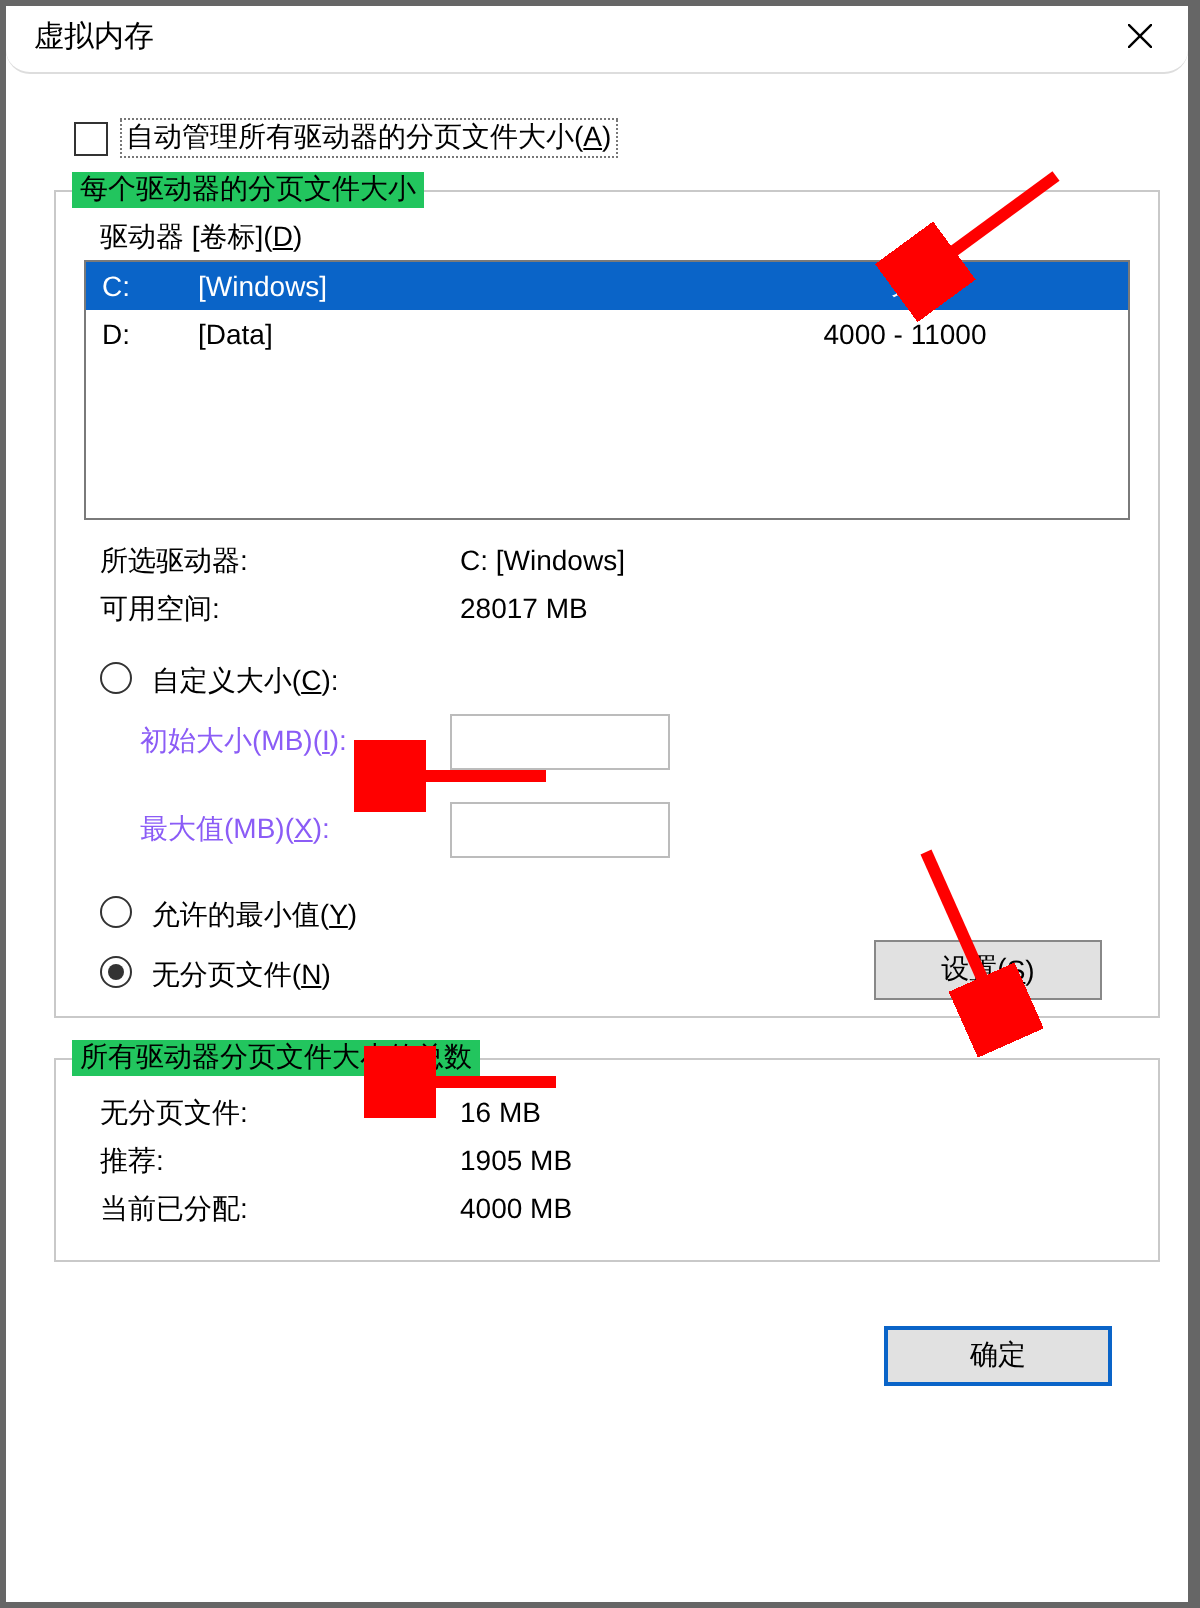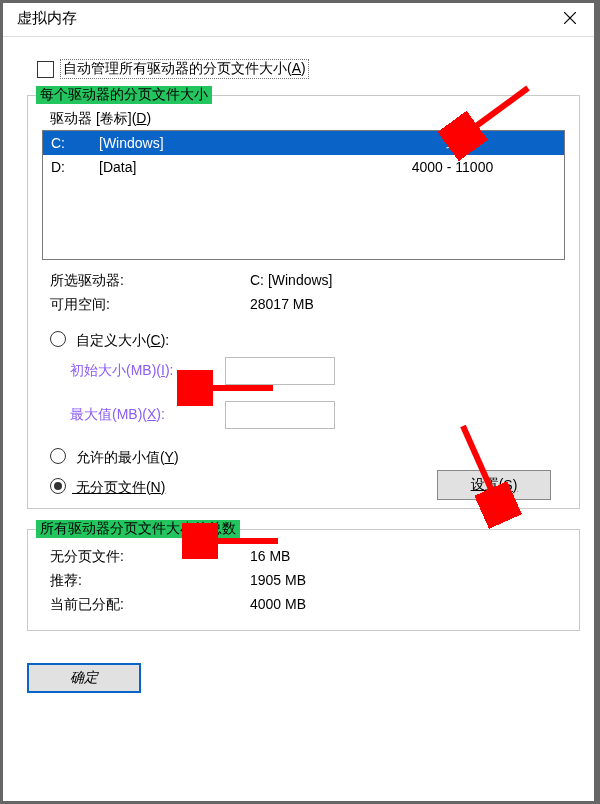--- a/index.html
+++ b/index.html
@@ -6,7 +6,7 @@
   body { margin: 0; background: #888; }
   .view { width: 600px; height: 804px; position: relative; background: #666; padding: 2px 5px 2px 2px; }
   .window { width: 593px; height: 800px; background: #ffffff; border: 1px solid #666; display: flex; flex-direction: column; position:relative;}
-  .titlebar { height: 34px; display: flex; align-items: center; justify-content: space-between; border-bottom: 1px solid #ddd; padding: 0 0 3px 14px; }
+  .titlebar { height: 34px; display: flex; align-items: center; justify-content: space-between; border-bottom: 1px solid #ddd; padding: 0 0 3px 14px; border-radius: 12px; }
   .titlebar .title { font-size: 15px; }
   .close { width: 48px; height: 34px; display: flex; align-items:center; justify-content:center; font-size:15px; cursor:pointer; }
   .content { padding: 22px 14px 10px 24px; flex:1; position:relative;}

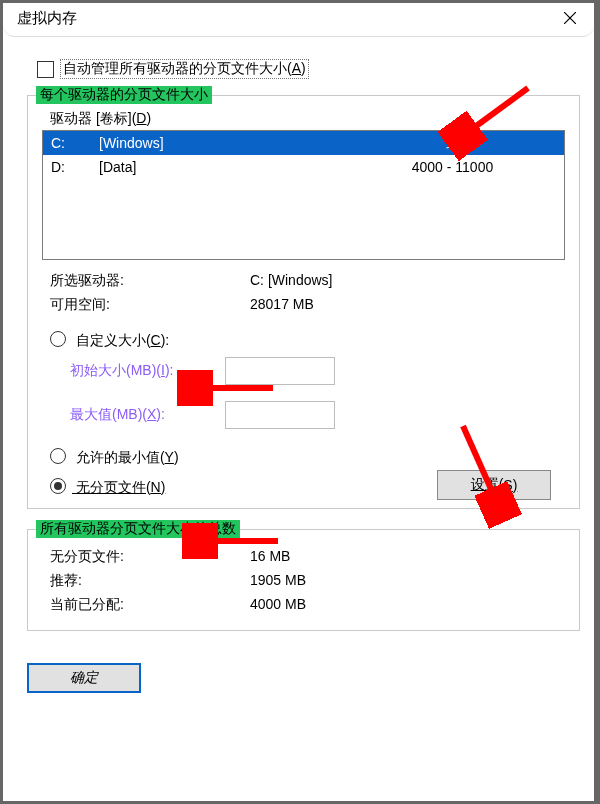--- a/index.html
+++ b/index.html
@@ -24,7 +24,7 @@
   .col-label { width:210px; }
   .col-size { flex:1; text-align:center; padding-left:40px;}
   .selected { background:#0a64c8; color:#fff; }
-  .kv { display:flex; padding: 2px 0 2px 8px; margin-top:10px;gap:20px;}
+  .kv { display:flex; padding: 2px 0 2px 8px; margin-top:10px;}
   .kv .k { width:180px;}
   .radio { display:inline-block; width:16px; height:16px; border:1px solid #333; border-radius:50%; margin-right:6px; position:relative; top:2px;}
   .radio.checked::after{content:"";position:absolute;left:3px;top:3px;width:8px;height:8px;background:#333;border-radius:50%;}

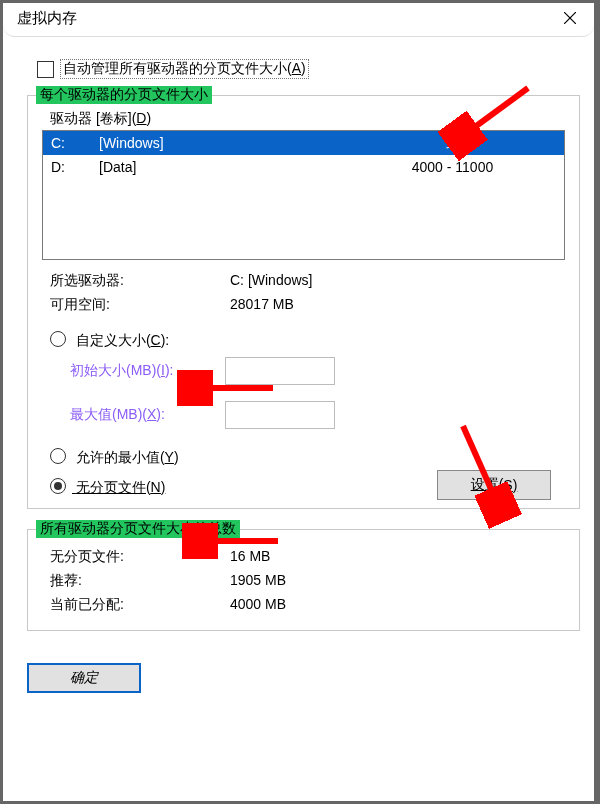--- a/index.html
+++ b/index.html
@@ -114,7 +114,7 @@
           <span><span>允许的最小值(</span><span class="underline-hotkey">Y</span><span>)</span></span>
         </div>
 
-        <div style="display:flex; align-items:center; justify-content:space-between; padding-right:14px;text-decoration:underline;">
+        <div style="display:flex; align-items:center; justify-content:space-between; padding-right:14px;">
           <div class="opt">
             <span class="radio checked"></span>
             <span><span>无分页文件(</span><span class="underline-hotkey">N</span><span>)</span></span>

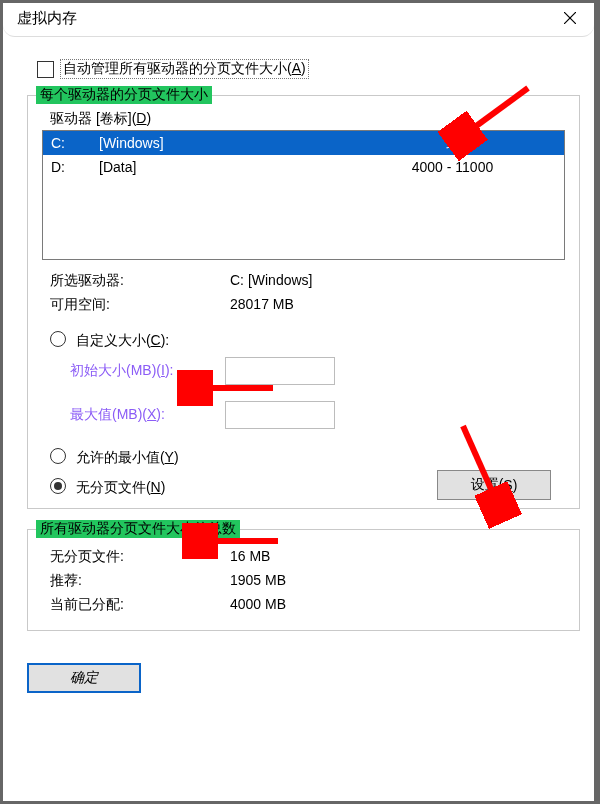--- a/index.html
+++ b/index.html
@@ -34,7 +34,7 @@
   .numbox { width:110px; height:28px; border:1px solid #bcbcbc; background:#fff;}
   .btn { width:114px; height:30px; border:1px solid #888; background:#e1e1e1; display:flex; align-items:center; justify-content:center; cursor:pointer;}
   .btn.primary { border:2px solid #0a64c8; background:#e1e1e1;}
-  .footer { display:flex; gap:34px; padding: 32px 24px 22px 0; font-style: italic;}
+  .footer { display:flex; justify-content:flex-end; gap:34px; padding: 32px 24px 22px 0;}
   
   .arrow { position:absolute; pointer-events:none; }
   .arrow svg { overflow:visible; }

